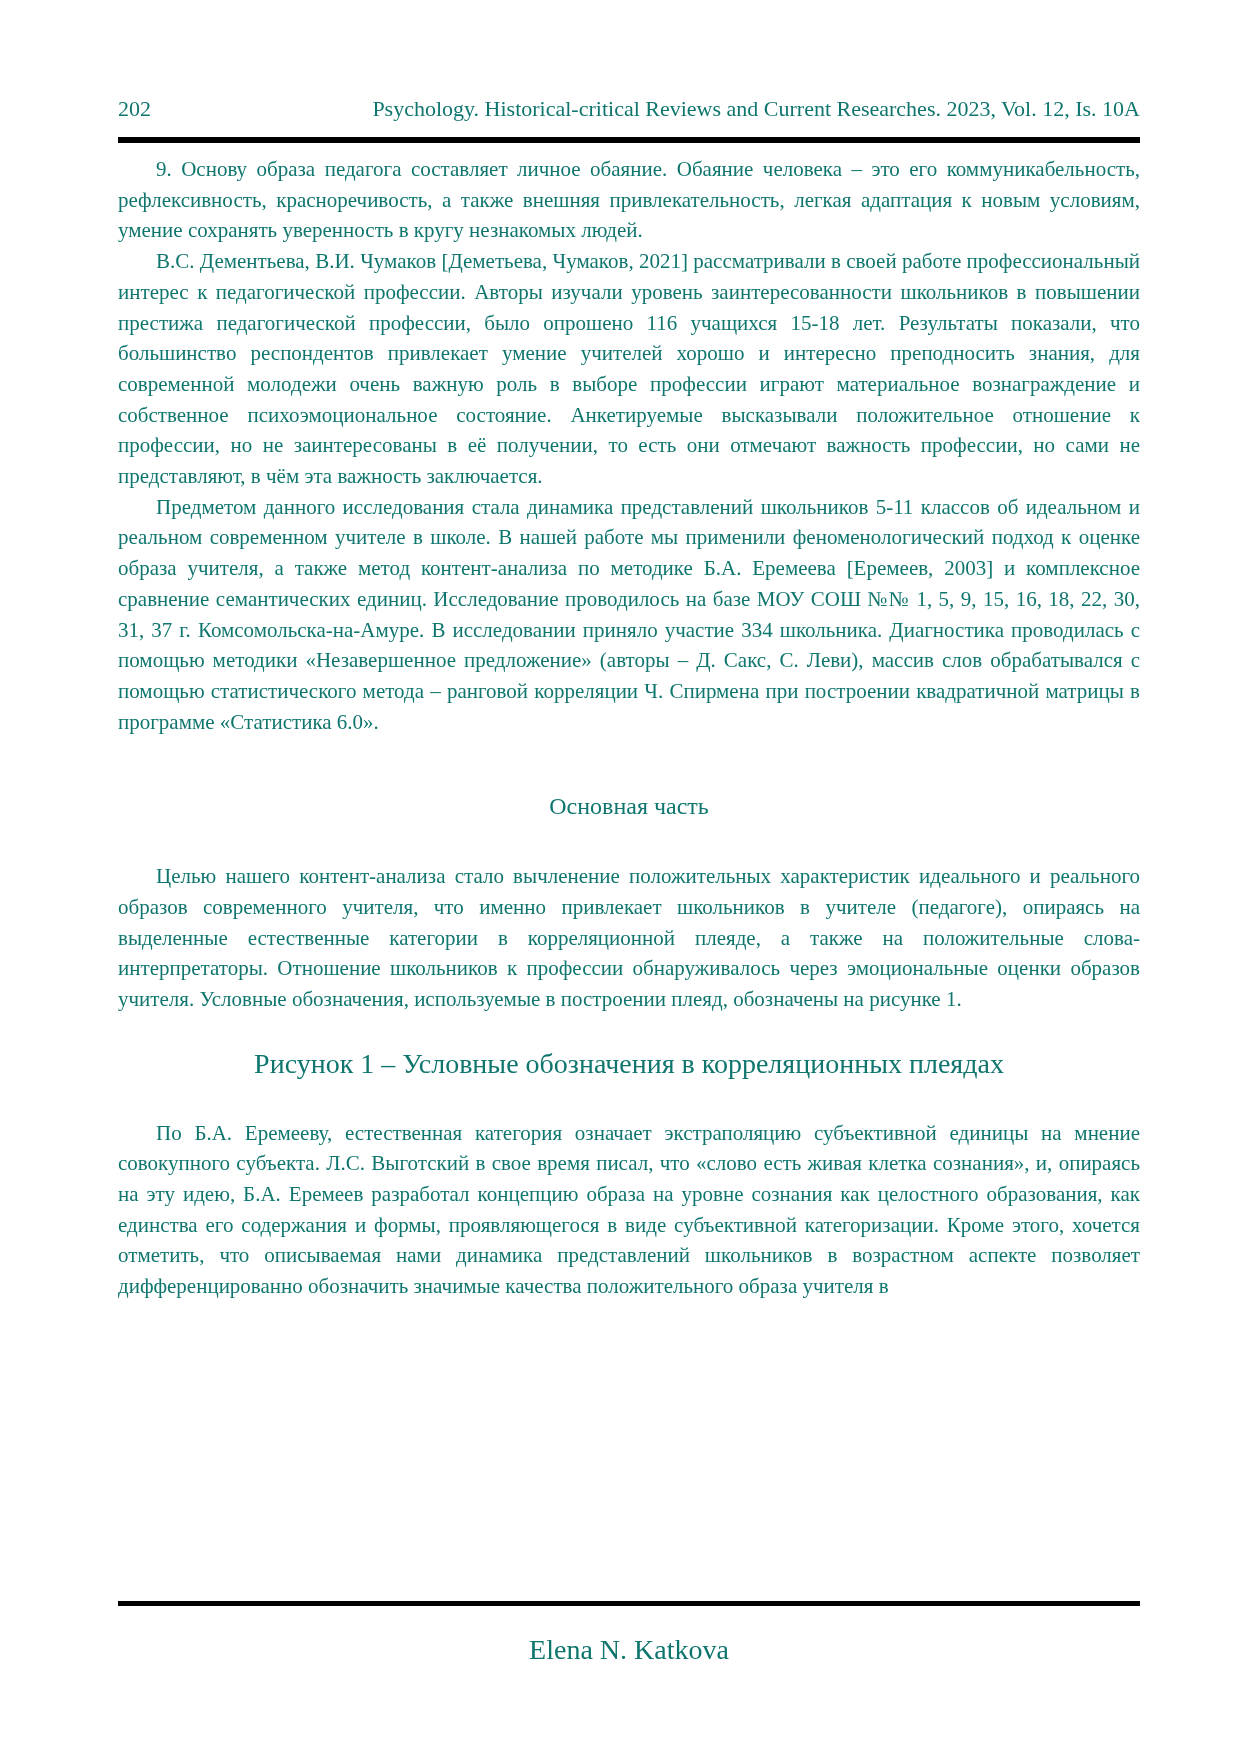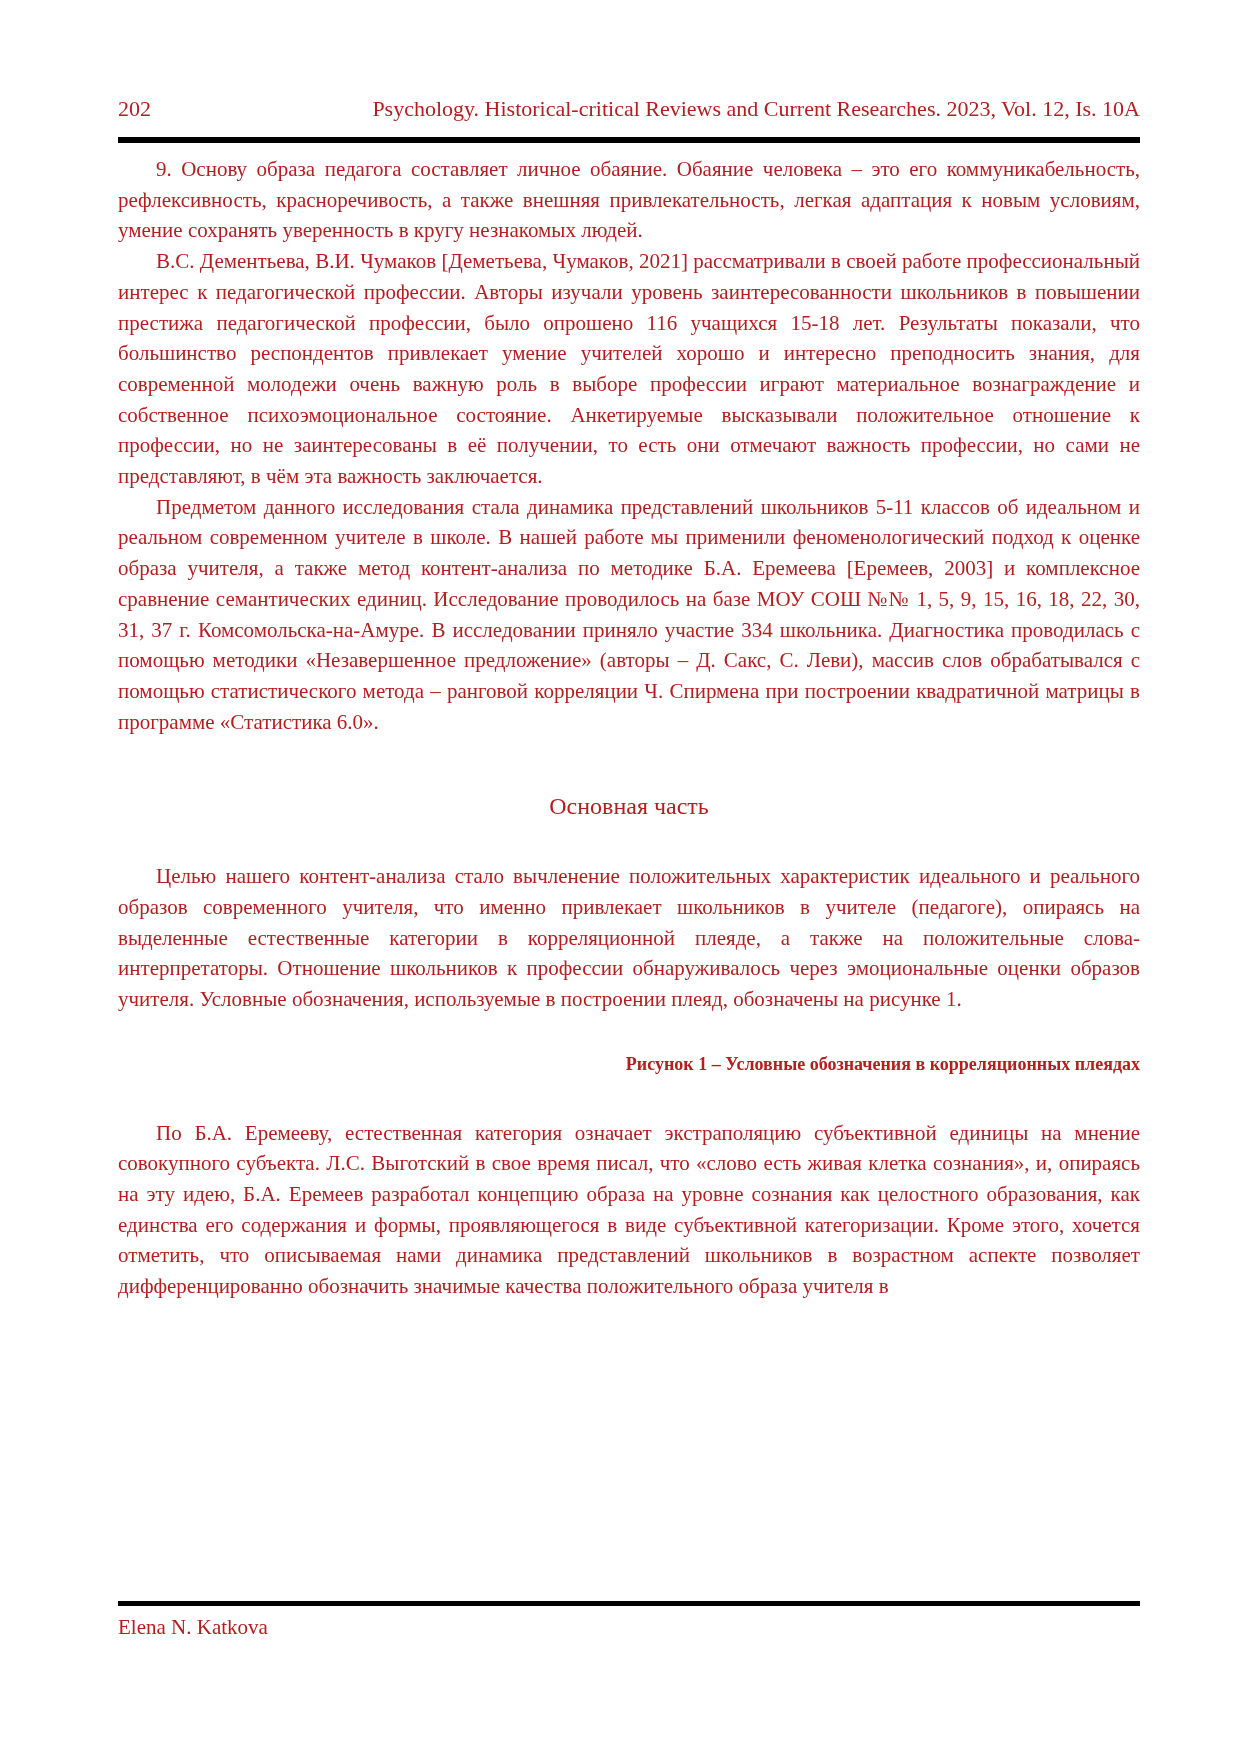--- a/index.html
+++ b/index.html
@@ -9,7 +9,7 @@
     width:1258px; height:1760px;
     margin:0 auto;
     background:#ffffff;
-    color:#b91c1c;
+    color:#0f766e;
     font-family:"Liberation Serif", "DejaVu Serif", serif;
     box-sizing:border-box;
     padding:96px 118px 0 118px;

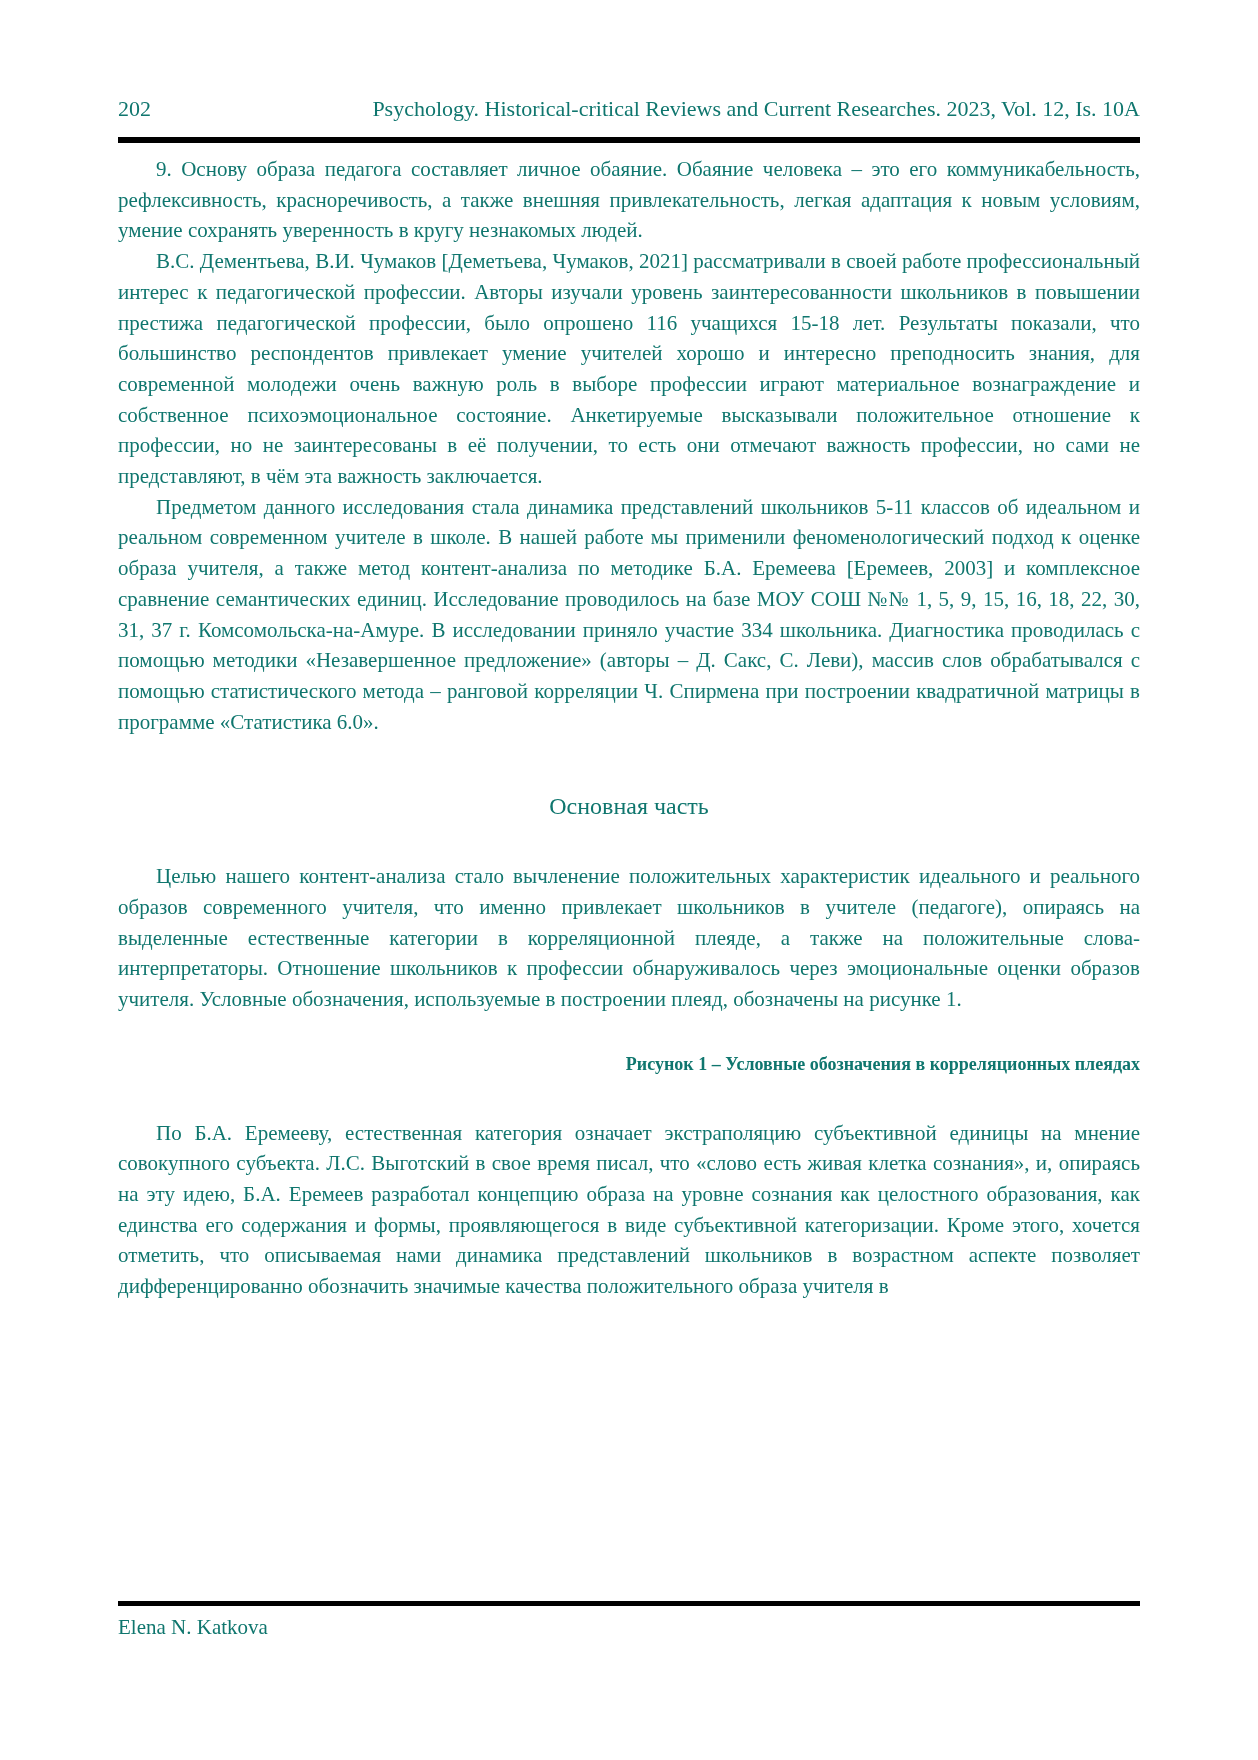--- a/index.html
+++ b/index.html
@@ -85,9 +85,9 @@
   .lbl-4 { left:701px; top:55px; }
 
   .figure-caption {
-    text-align:right;
-    font-weight:bold;
-    font-size:18px;
+    text-align:center;
+    font-weight:normal;
+    font-size:28px;
     margin:34px 0 38px 0;
   }
 

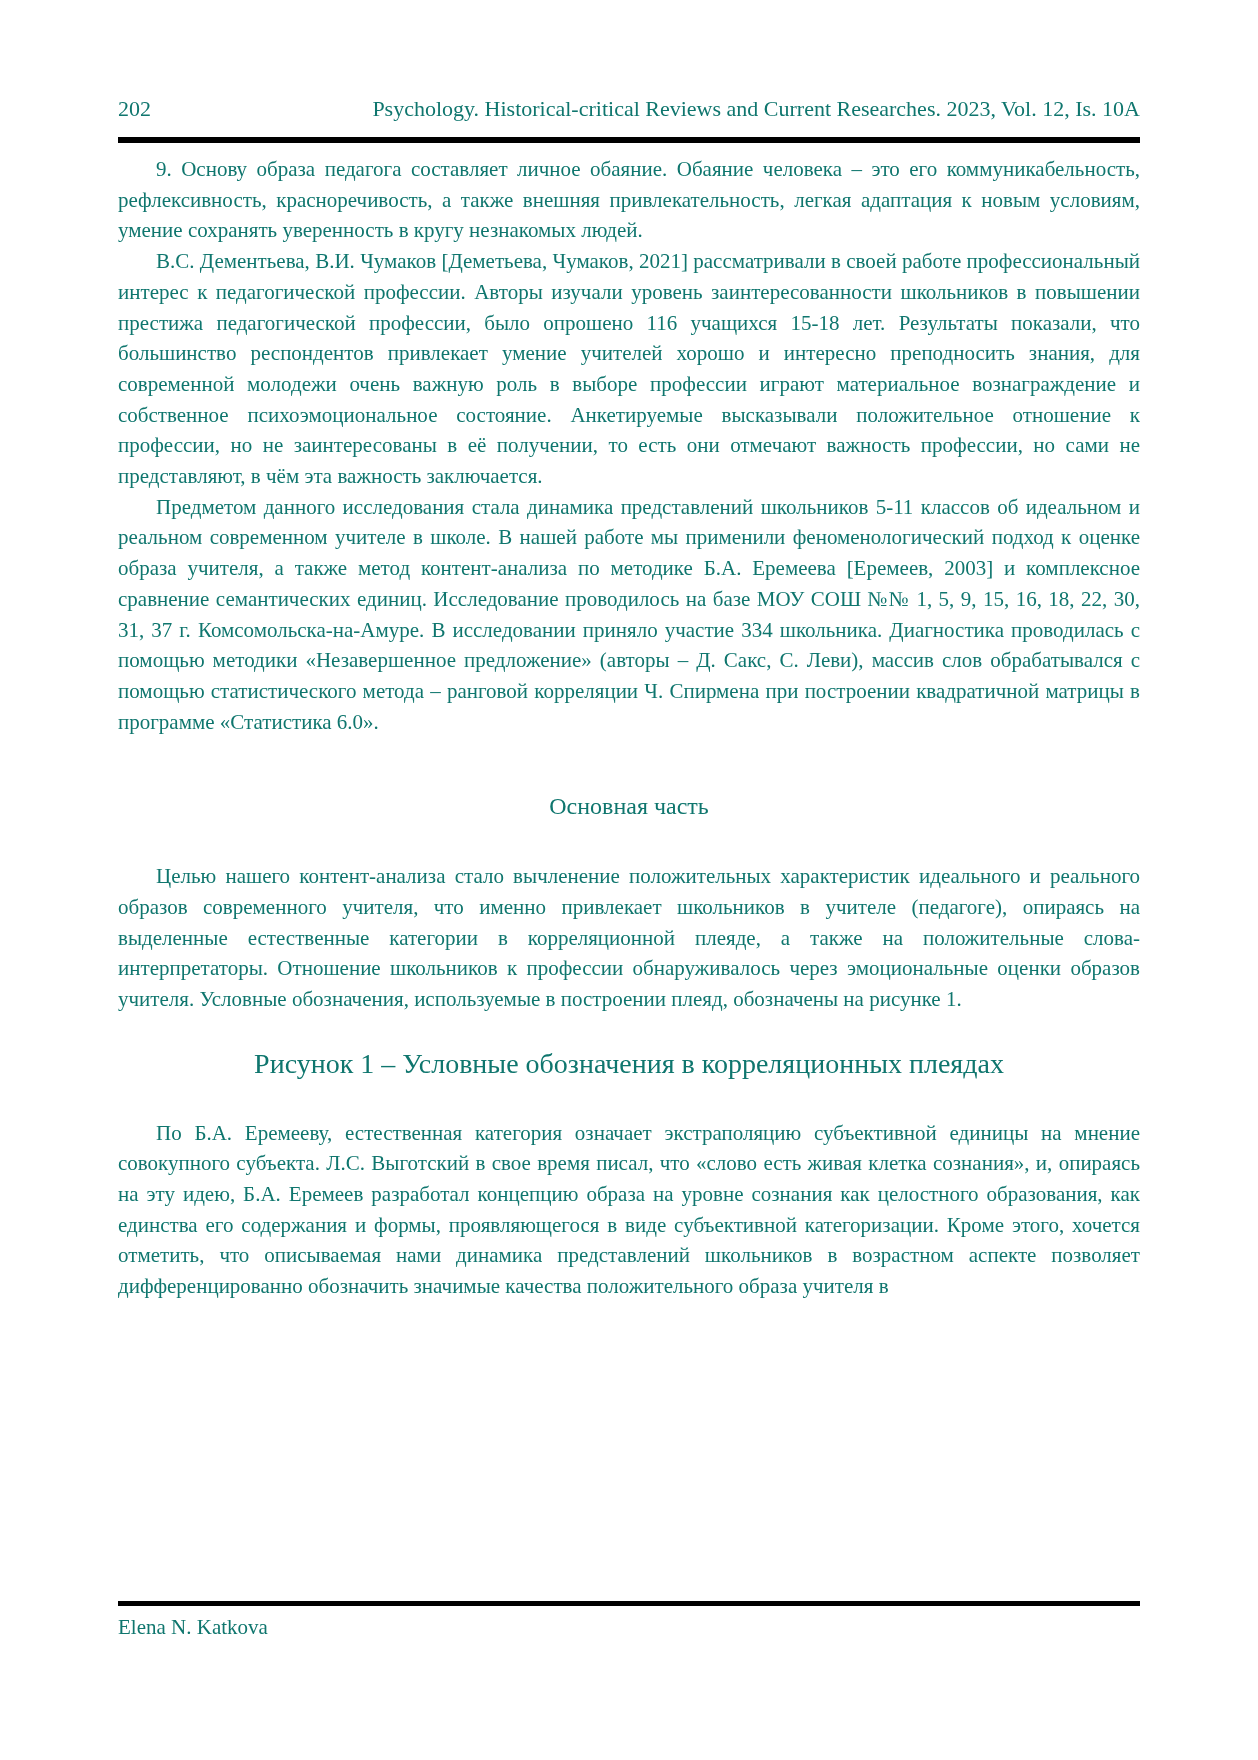--- a/index.html
+++ b/index.html
@@ -98,9 +98,9 @@
   }
   .footer-rule { border-top:5px solid #000; height:0; }
   .author {
-    text-align:left;
-    font-size:21px;
-    margin-top:9px;
+    text-align:center;
+    font-size:28px;
+    margin-top:28px;
   }
 </style>
 </head>

